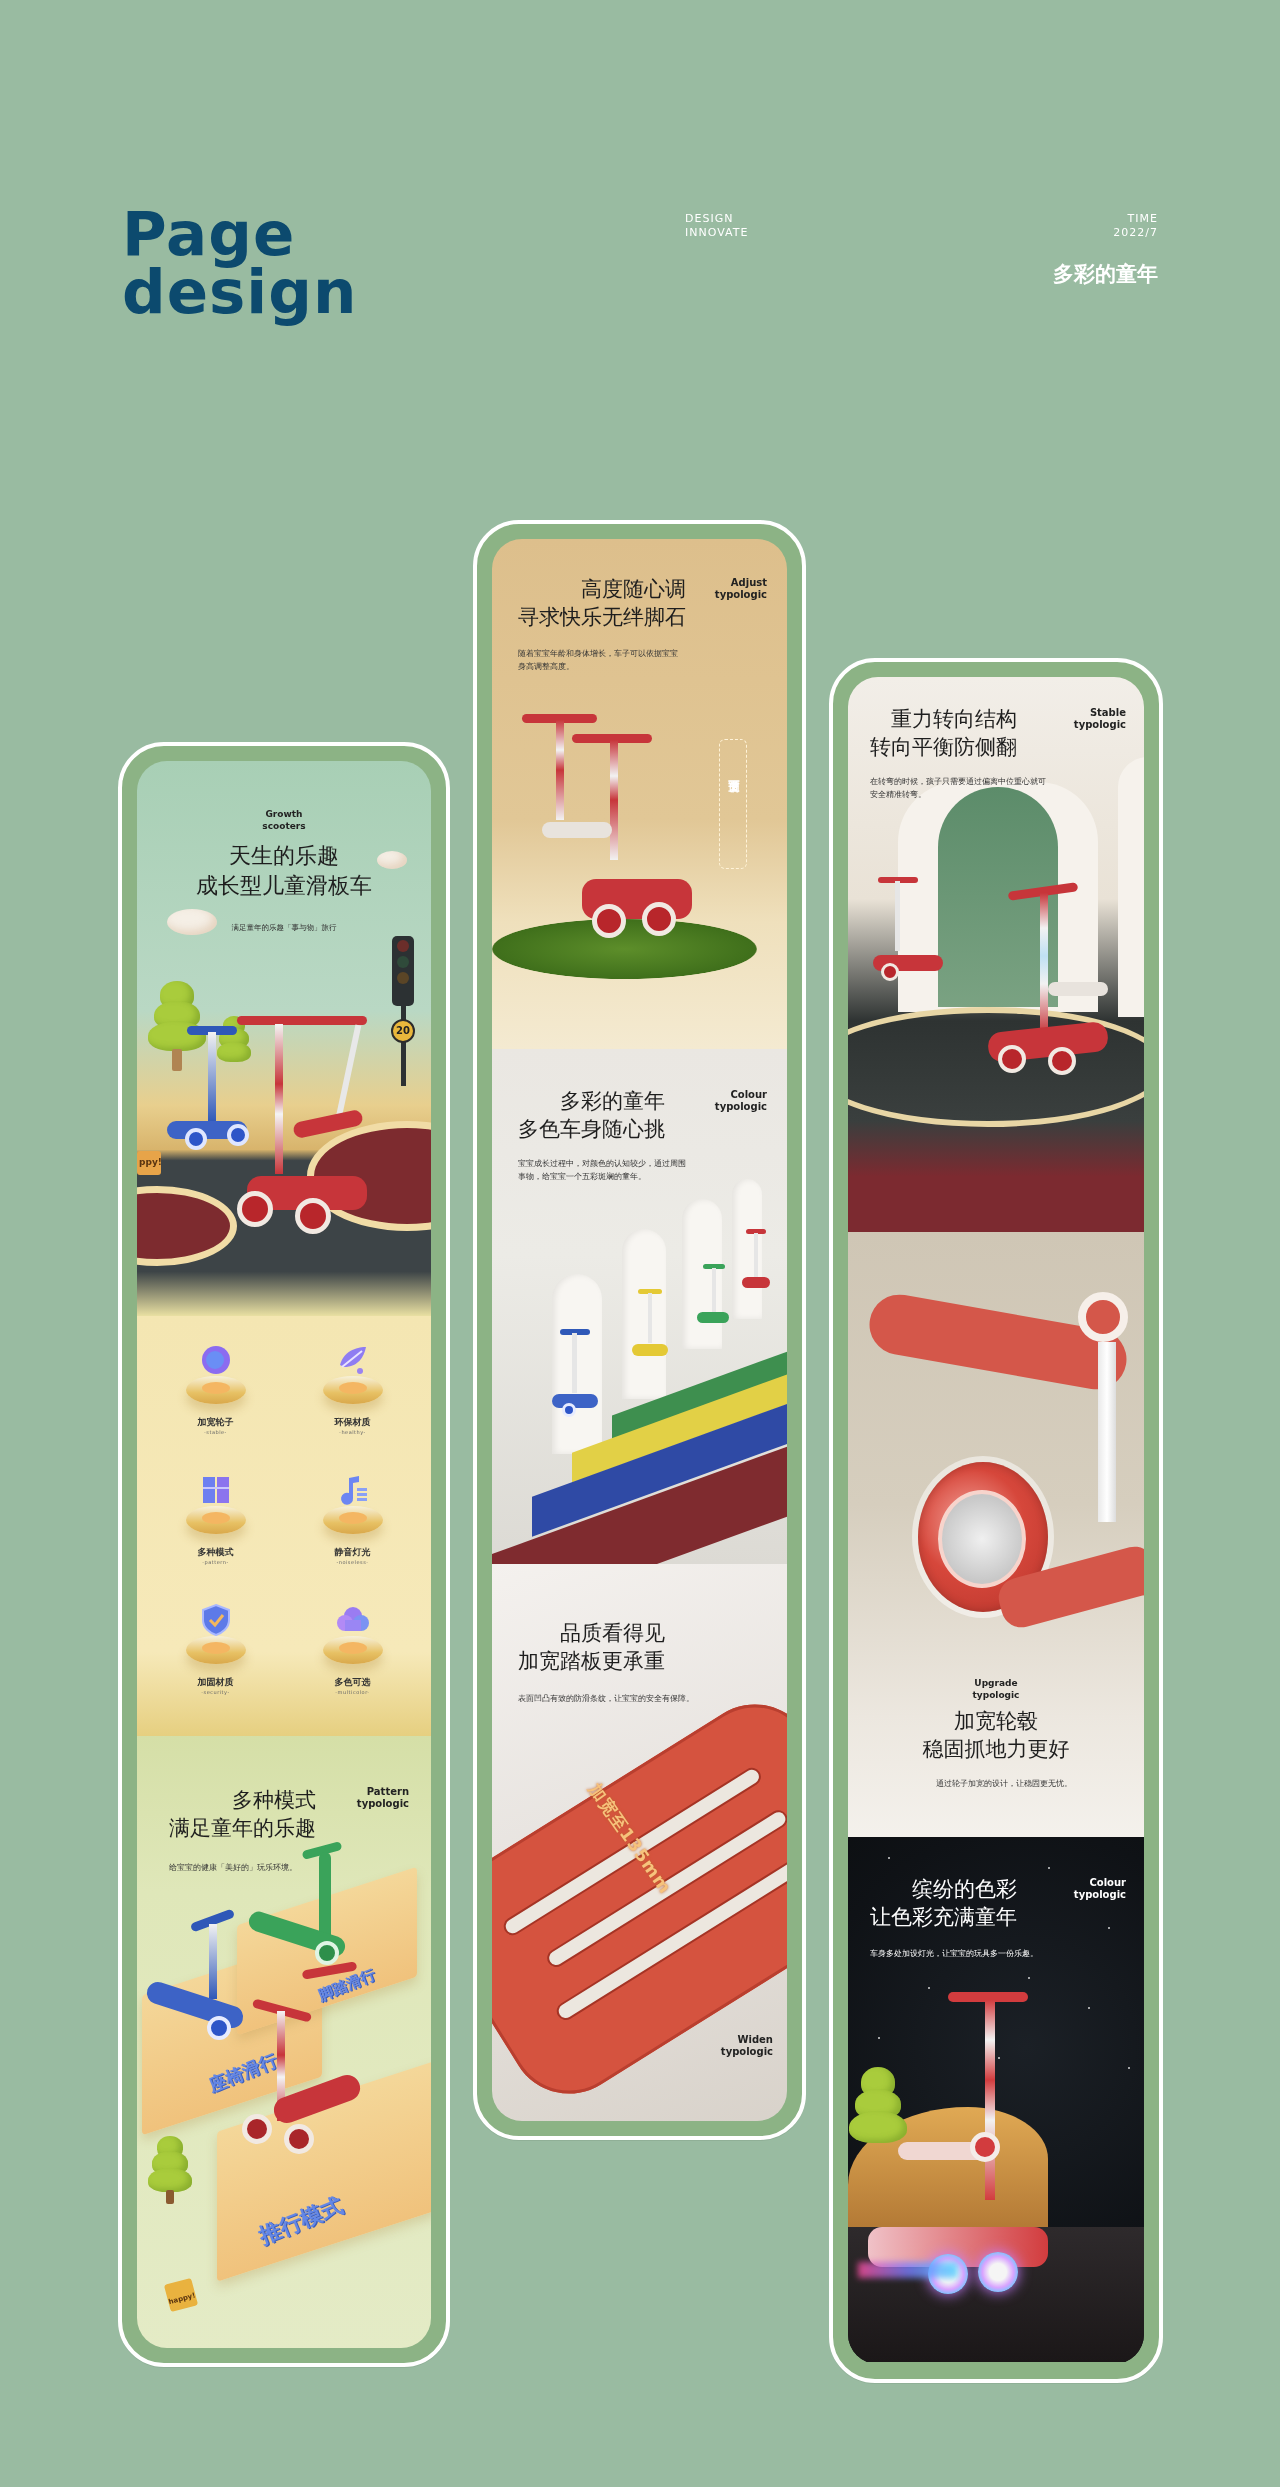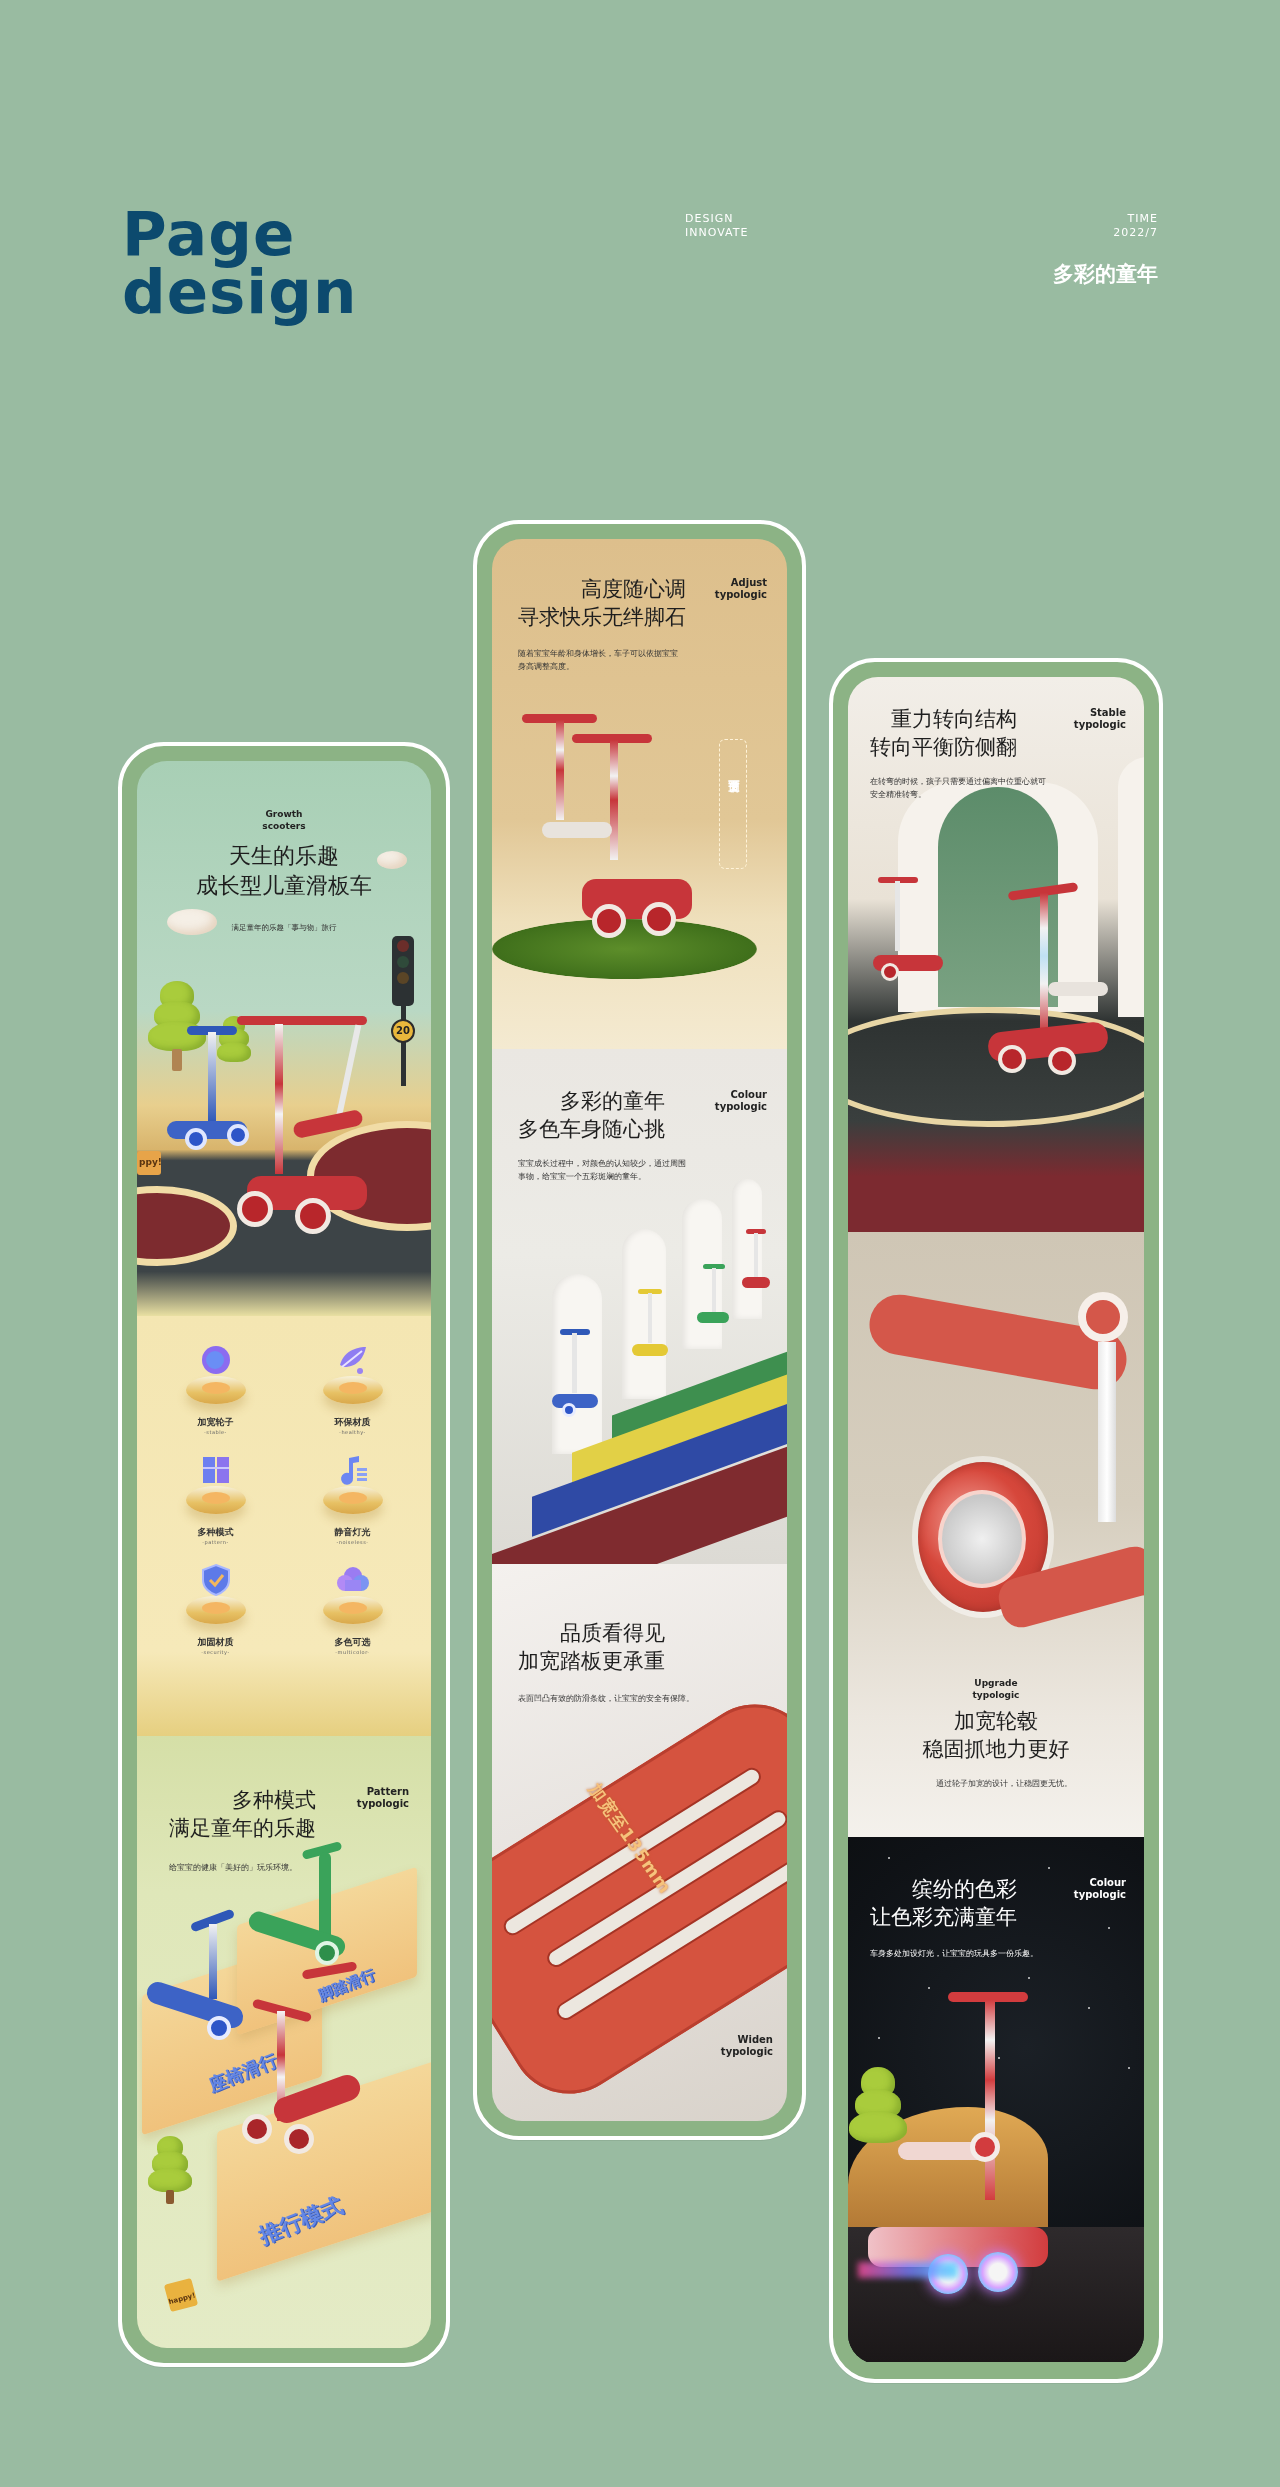--- a/index.html
+++ b/index.html
@@ -90,7 +90,7 @@
     background: linear-gradient(180deg,#f4e6b2 0%, #f6e9b9 80%, #e6cf80 100%);
     position: relative;
   }
-  .icon-grid { position: absolute; left: 10px; right: 10px; top: 20px; display: grid; grid-template-columns: 1fr 1fr; }
+  .icon-grid { position: absolute; left: 10px; right: 10px; top: 20px; display: grid; grid-template-columns: 1fr 1fr; row-gap: 20px; }
   .icon-item { text-align: center; height: 110px; position: relative; }
   .pedestal { position: absolute; left: 50%; top: 40px; transform: translateX(-50%); width: 60px; height: 28px; border-radius: 50%; background: linear-gradient(180deg,#f7f1da 0%, #e7c164 60%, #d9a84b 100%); box-shadow: 0 8px 10px rgba(180,140,60,.3); }
   .pedestal::after { content:""; position:absolute; left:16px; top:6px; width:28px; height:12px; border-radius:50%; background:#f4b662; }

